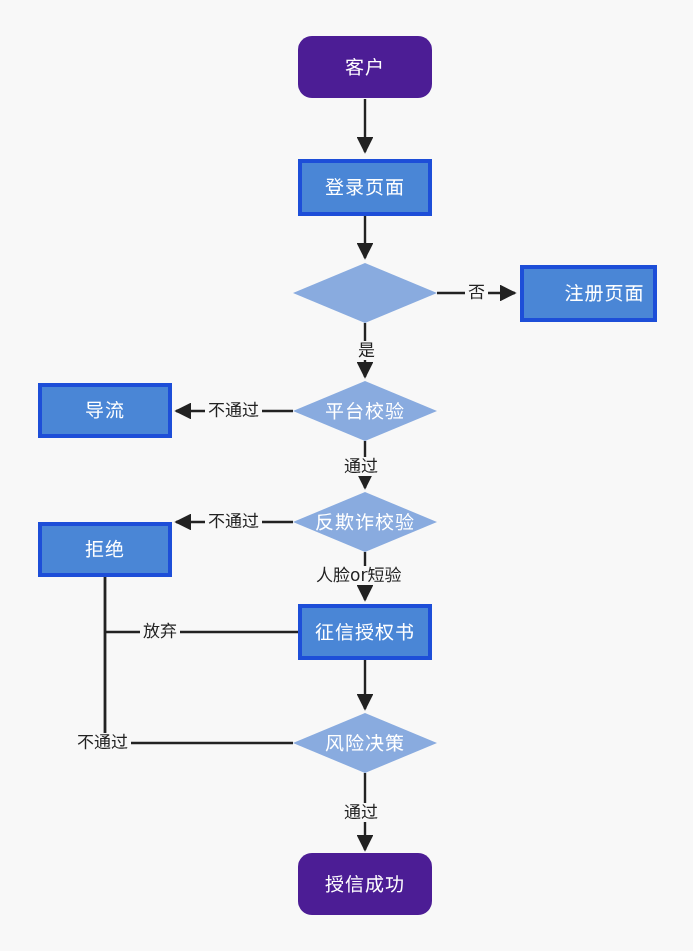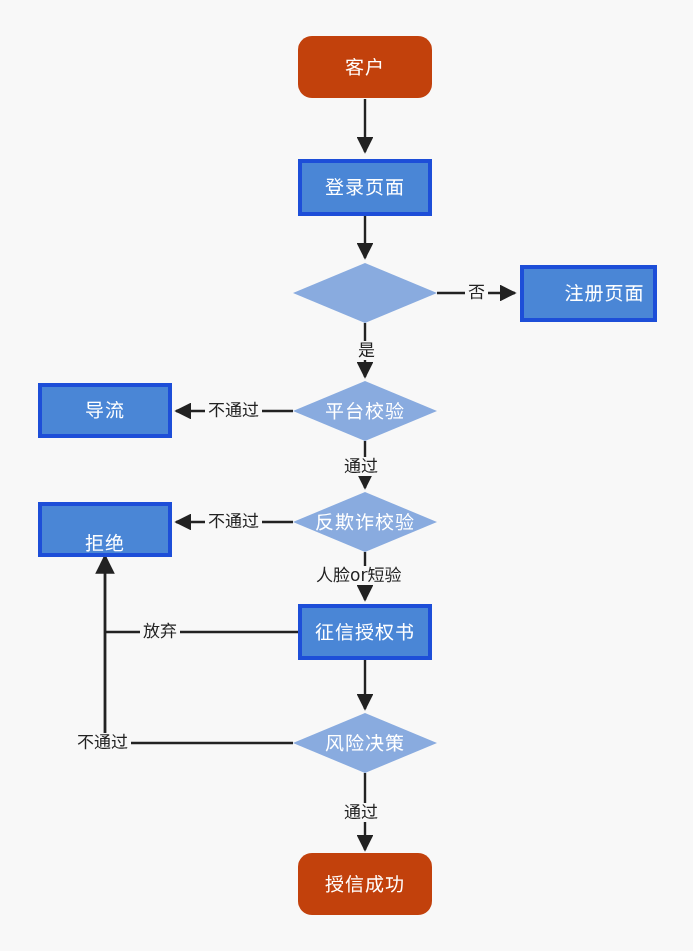--- a/index.html
+++ b/index.html
@@ -42,7 +42,7 @@
     user-select: none;
   }
   .node-terminal {
-    background: #c2410c;
+    background: #4c1d95;
     border-radius: 14px;
   }
   .node-process {

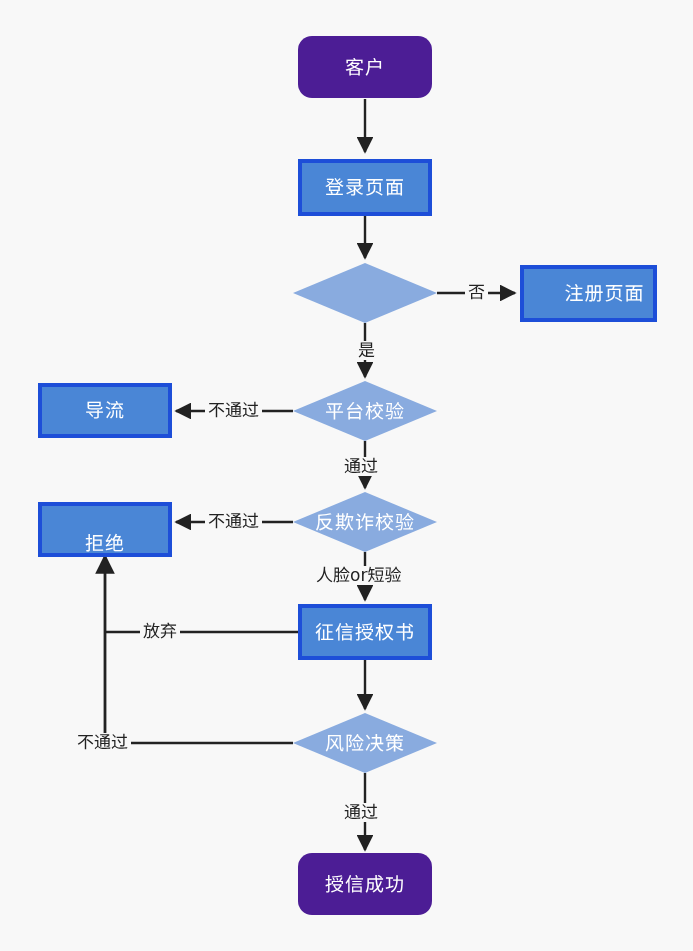--- a/index.html
+++ b/index.html
@@ -140,7 +140,7 @@
     <span class="decision-label">反欺诈校验</span>
   </div>
 
-  <div class="node node-process" style="left:38px; top:502px; width:134px; height:55px;align-items:flex-end;">
+  <div class="node node-process" style="left:38px; top:522px; width:134px; height:55px;">
     <span>拒绝</span>
   </div>
 

